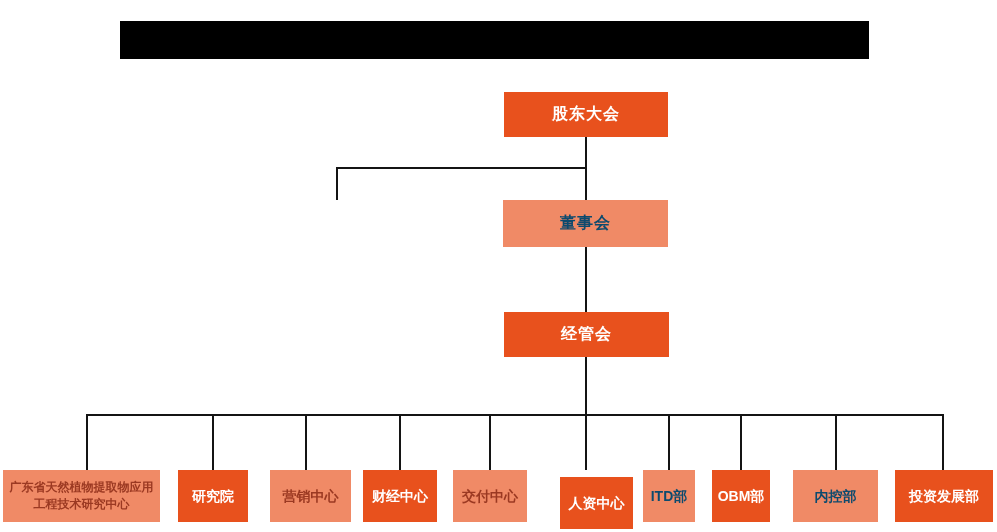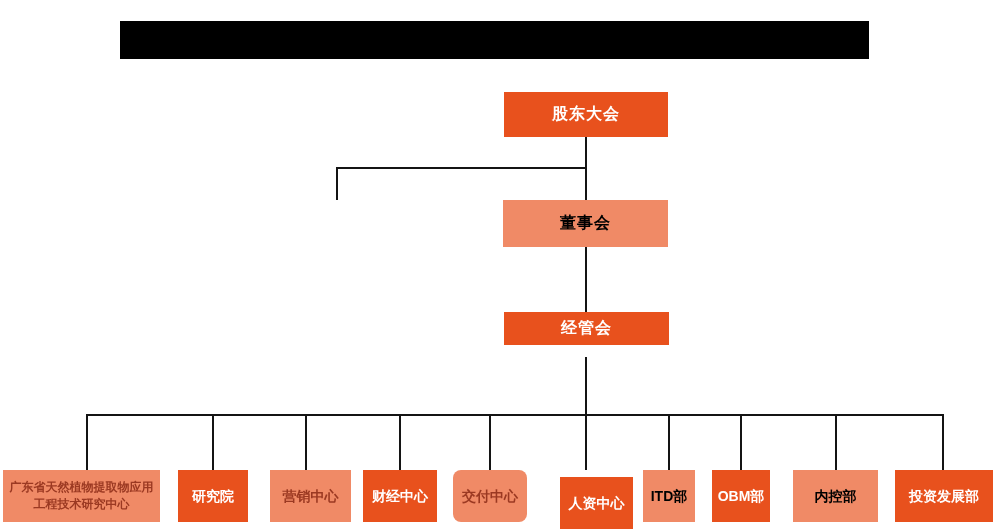--- a/index.html
+++ b/index.html
@@ -31,7 +31,7 @@
     box-sizing: border-box;
   }
   .solid { background: #E8511D; color: #ffffff; }
-  .light { background: #F08A66; color: #000000; }
+  .light { background: #F08A66; color: #0c4a6e; }
   .darktext { color: #9B3922; }
   .tier1 { font-size: 16px; letter-spacing: 1px; }
   .dept  { font-size: 14px; line-height: 1.3; padding: 15px 4px; }

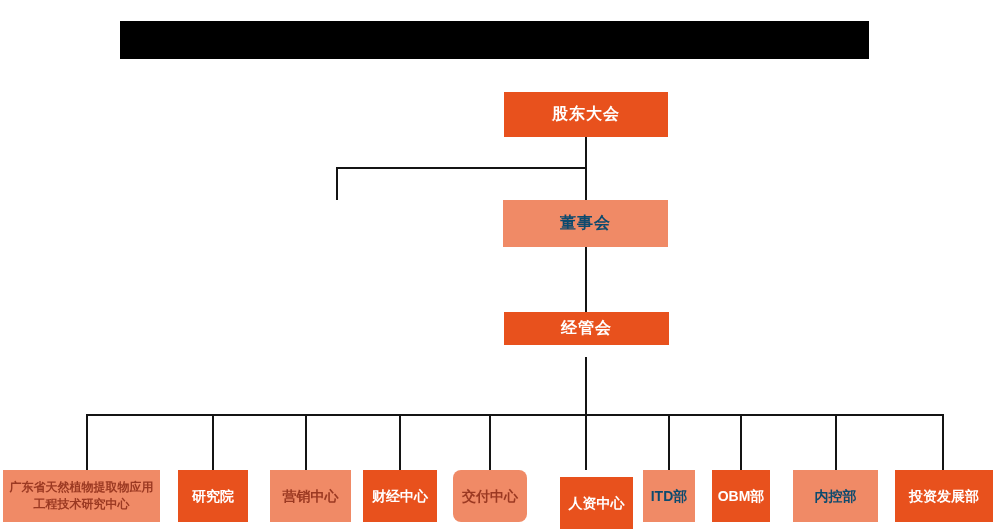--- a/index.html
+++ b/index.html
@@ -65,7 +65,7 @@
 
   <div class="node light tier1" style="left:503px; top:200px; width:165px; height:47px;">董事会</div>
 
-  <div class="node solid tier1" style="left:504px; top:312px; width:165px; height:33px;">经管会</div>
+  <div class="node solid tier1" style="left:504px; top:312px; width:165px; height:45px;">经管会</div>
 
   <div class="node light dept dept-long darktext" style="left:3px; top:470px; width:157px; height:52px;">广东省天然植物提取物应用工程技术研究中心</div>
 

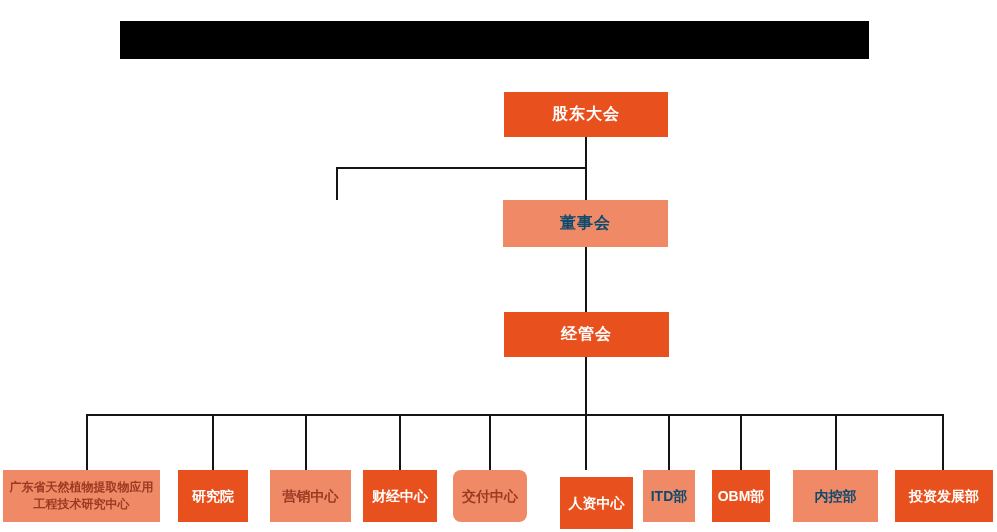--- a/index.html
+++ b/index.html
@@ -75,7 +75,7 @@
 
   <div class="node solid dept" style="left:363px; top:470px; width:74px; height:52px;">财经中心</div>
 
-  <div class="node light dept darktext" style="left:453px; top:470px; width:74px; height:52px;border-radius:8px;">交付中心</div>
+  <div class="node light dept darktext" style="left:453px; top:470px; width:74px; height:52px;">交付中心</div>
 
   <div class="node solid dept" style="left:560px; top:470px; width:73px; height:52px;margin-top:7px;">人资中心</div>
 

